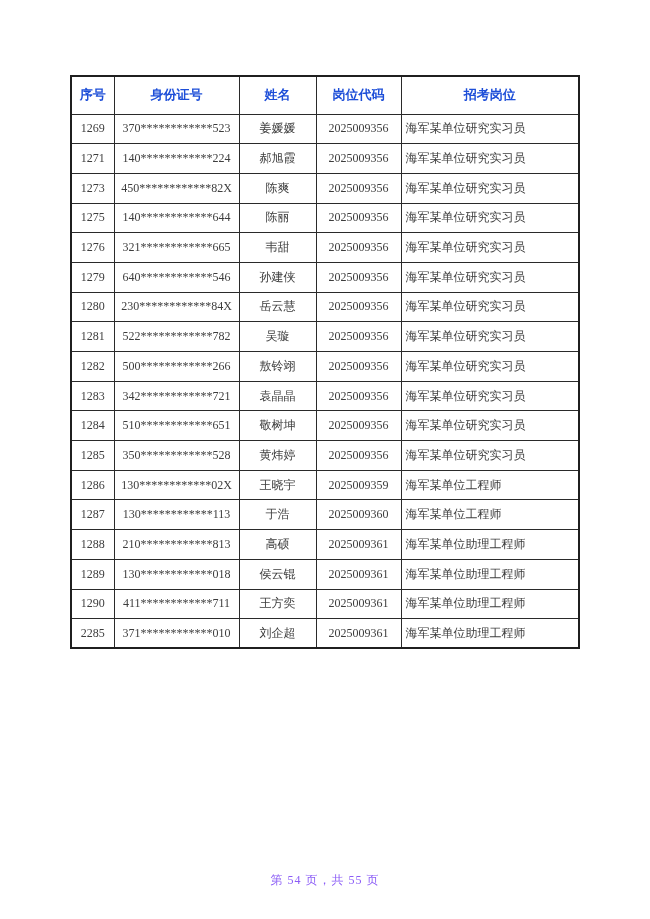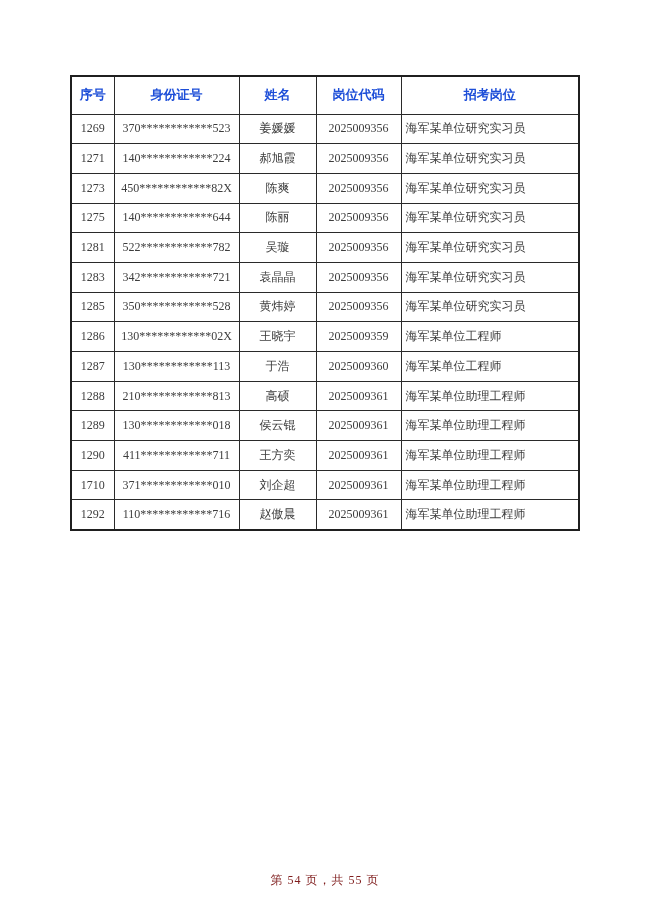--- a/index.html
+++ b/index.html
@@ -110,6 +110,13 @@
           <td class="cell-job-title">海军某单位研究实习员</td>
         </tr>
         <tr>
+          <td class="cell-index">1276</td>
+          <td class="cell-id-number">321************665</td>
+          <td class="cell-name">韦甜</td>
+          <td class="cell-job-code">2025009356</td>
+          <td class="cell-job-title">海军某单位研究实习员</td>
+        </tr>
+        <tr>
           <td class="cell-index">1281</td>
           <td class="cell-id-number">522************782</td>
           <td class="cell-name">吴璇</td>

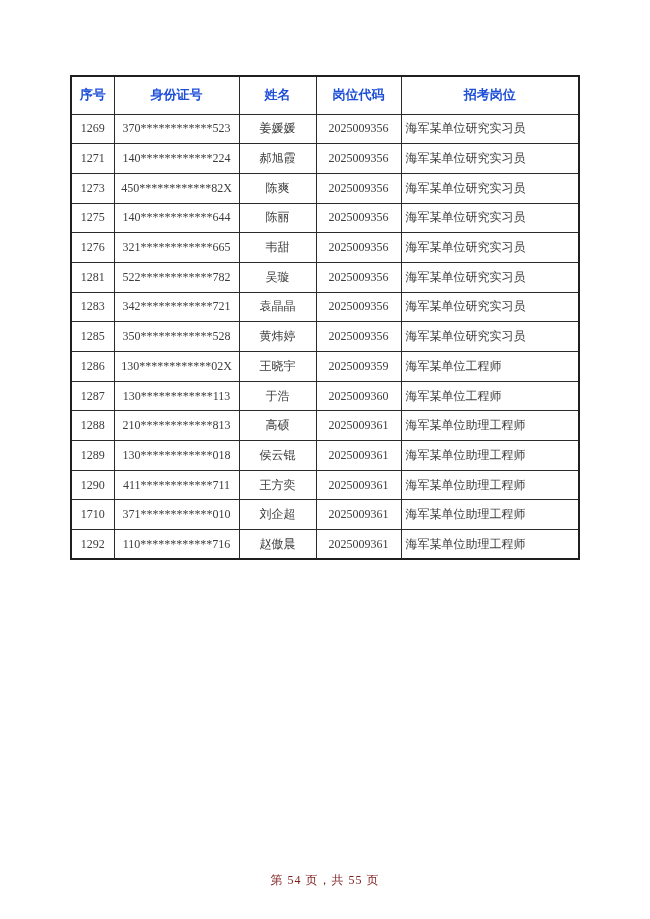--- a/index.html
+++ b/index.html
@@ -117,6 +117,13 @@
           <td class="cell-job-title">海军某单位研究实习员</td>
         </tr>
         <tr>
+          <td class="cell-index">1279</td>
+          <td class="cell-id-number">640************546</td>
+          <td class="cell-name">孙建侠</td>
+          <td class="cell-job-code">2025009356</td>
+          <td class="cell-job-title">海军某单位研究实习员</td>
+        </tr>
+        <tr>
           <td class="cell-index">1281</td>
           <td class="cell-id-number">522************782</td>
           <td class="cell-name">吴璇</td>

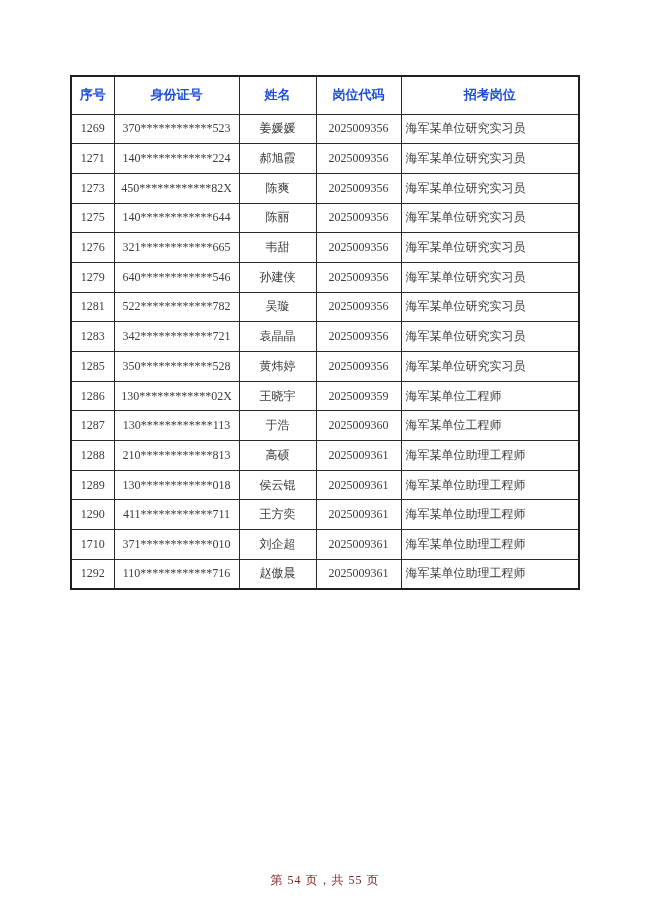--- a/index.html
+++ b/index.html
@@ -124,6 +124,13 @@
           <td class="cell-job-title">海军某单位研究实习员</td>
         </tr>
         <tr>
+          <td class="cell-index">1280</td>
+          <td class="cell-id-number">230************84X</td>
+          <td class="cell-name">岳云慧</td>
+          <td class="cell-job-code">2025009356</td>
+          <td class="cell-job-title">海军某单位研究实习员</td>
+        </tr>
+        <tr>
           <td class="cell-index">1281</td>
           <td class="cell-id-number">522************782</td>
           <td class="cell-name">吴璇</td>

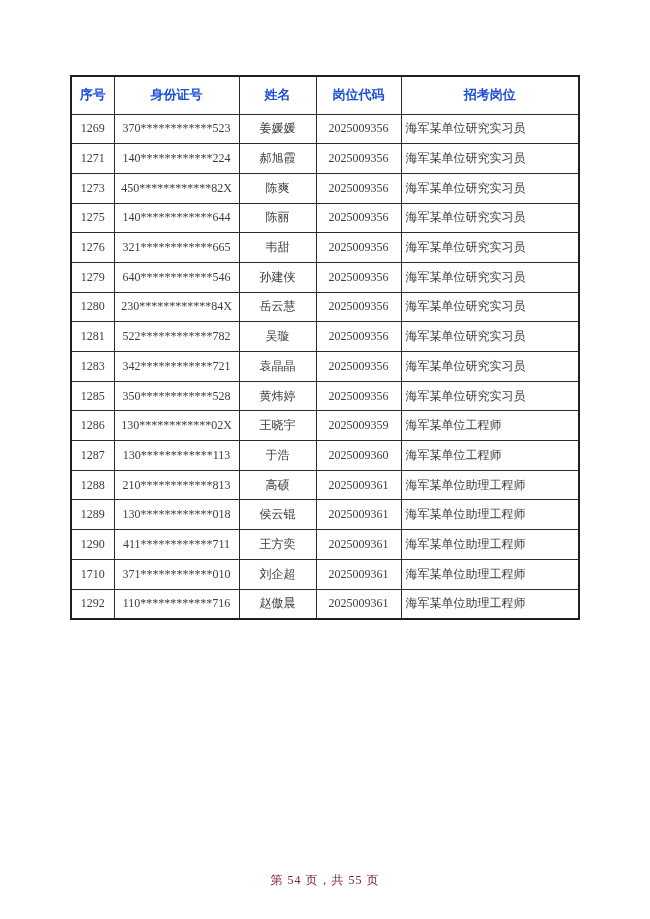--- a/index.html
+++ b/index.html
@@ -138,6 +138,13 @@
           <td class="cell-job-title">海军某单位研究实习员</td>
         </tr>
         <tr>
+          <td class="cell-index">1282</td>
+          <td class="cell-id-number">500************266</td>
+          <td class="cell-name">敖铃翊</td>
+          <td class="cell-job-code">2025009356</td>
+          <td class="cell-job-title">海军某单位研究实习员</td>
+        </tr>
+        <tr>
           <td class="cell-index">1283</td>
           <td class="cell-id-number">342************721</td>
           <td class="cell-name">袁晶晶</td>

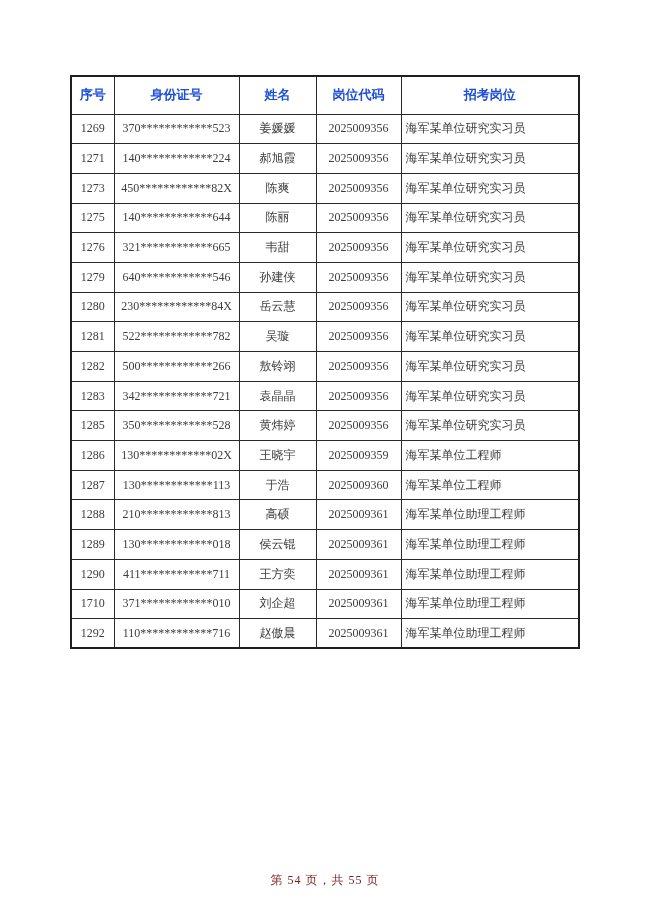--- a/index.html
+++ b/index.html
@@ -152,6 +152,13 @@
           <td class="cell-job-title">海军某单位研究实习员</td>
         </tr>
         <tr>
+          <td class="cell-index">1284</td>
+          <td class="cell-id-number">510************651</td>
+          <td class="cell-name">敬树坤</td>
+          <td class="cell-job-code">2025009356</td>
+          <td class="cell-job-title">海军某单位研究实习员</td>
+        </tr>
+        <tr>
           <td class="cell-index">1285</td>
           <td class="cell-id-number">350************528</td>
           <td class="cell-name">黄炜婷</td>

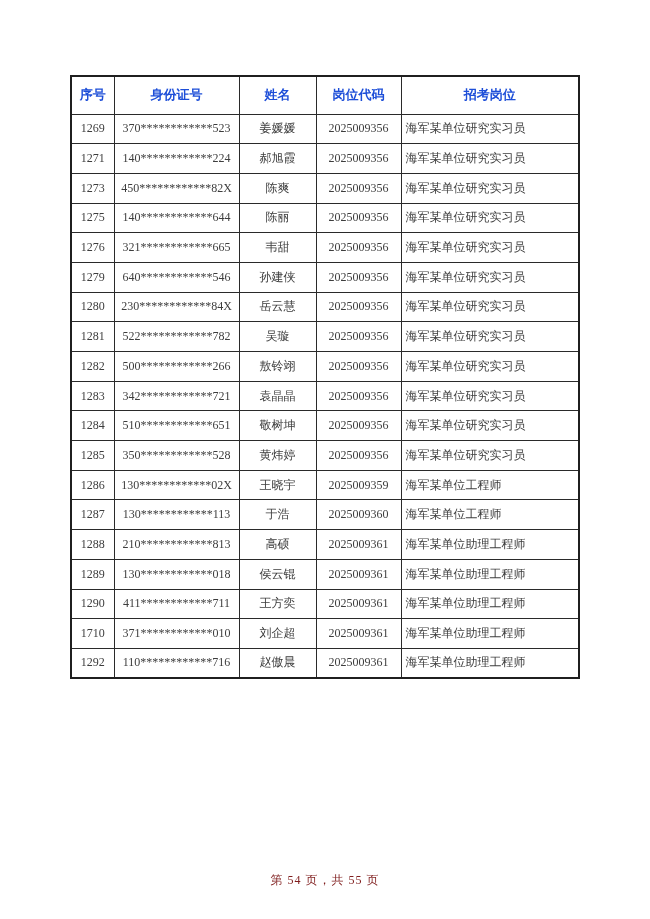--- a/index.html
+++ b/index.html
@@ -201,7 +201,7 @@
           <td class="cell-job-title">海军某单位助理工程师</td>
         </tr>
         <tr>
-          <td class="cell-index">1710</td>
+          <td class="cell-index">2285</td>
           <td class="cell-id-number">371************010</td>
           <td class="cell-name">刘企超</td>
           <td class="cell-job-code">2025009361</td>

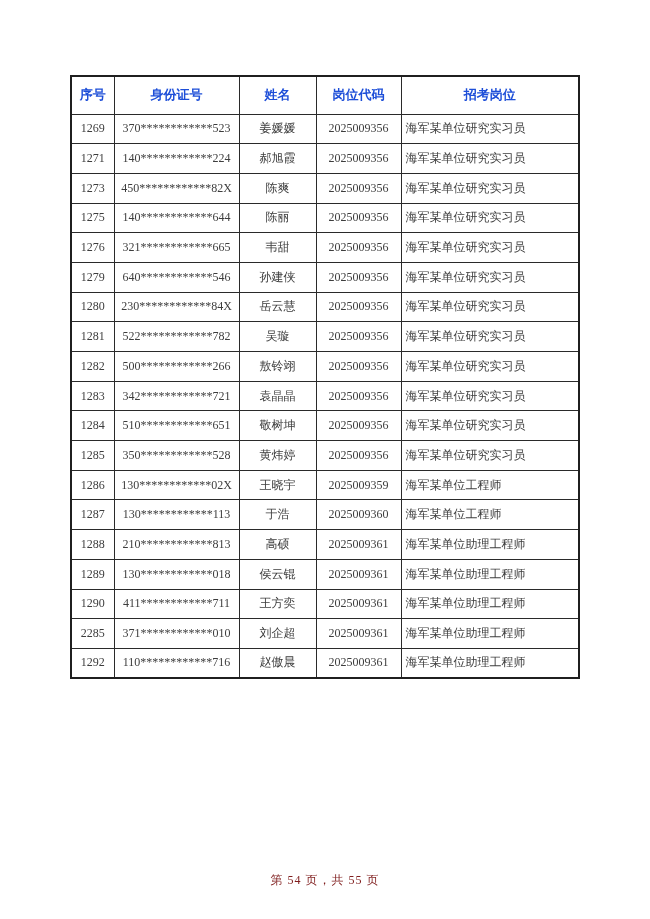--- a/index.html
+++ b/index.html
@@ -207,13 +207,6 @@
           <td class="cell-job-code">2025009361</td>
           <td class="cell-job-title">海军某单位助理工程师</td>
         </tr>
-        <tr>
-          <td class="cell-index">1292</td>
-          <td class="cell-id-number">110************716</td>
-          <td class="cell-name">赵傲晨</td>
-          <td class="cell-job-code">2025009361</td>
-          <td class="cell-job-title">海军某单位助理工程师</td>
-        </tr>
       </tbody>
   </table>
 

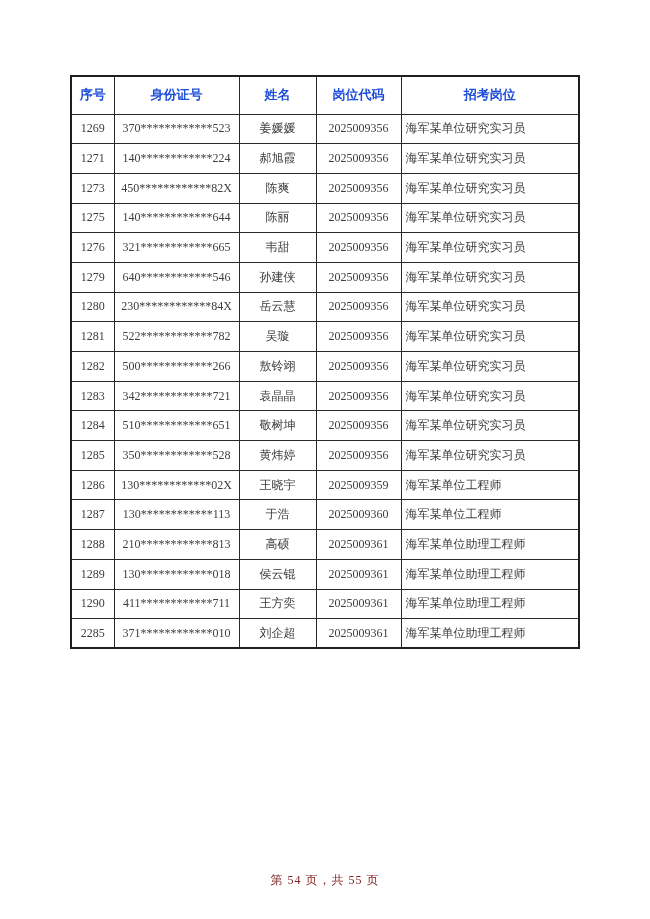--- a/index.html
+++ b/index.html
@@ -54,7 +54,7 @@
     width: 100%;
     text-align: center;
     font-size: 12px;
-    color: #7f1d1d;
+    color: #8b5cf6;
     letter-spacing: 1px;
   }
 </style>

